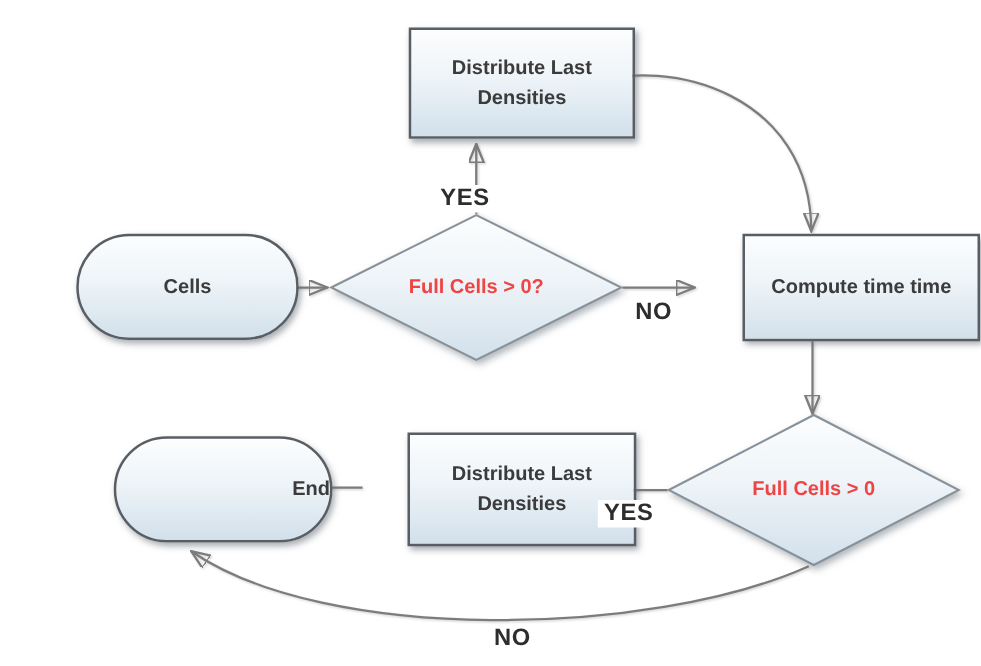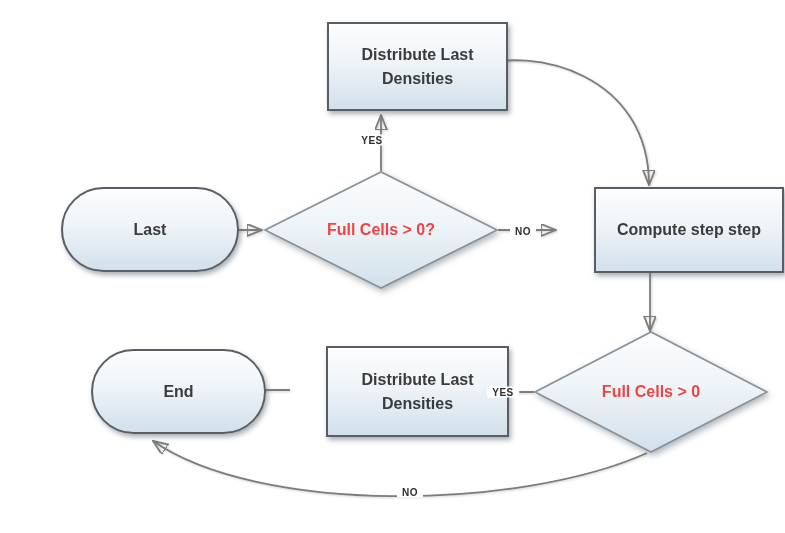--- a/index.html
+++ b/index.html
@@ -74,9 +74,10 @@
     background: #ffffff;
     padding: 0 5px;
     font-weight: bold;
-    font-size: 10px;
+    font-size: 19px;
     color: #2d2d2d;
     letter-spacing: 0.5px;
+    margin-top: 19px;
   }
 </style>
 </head>

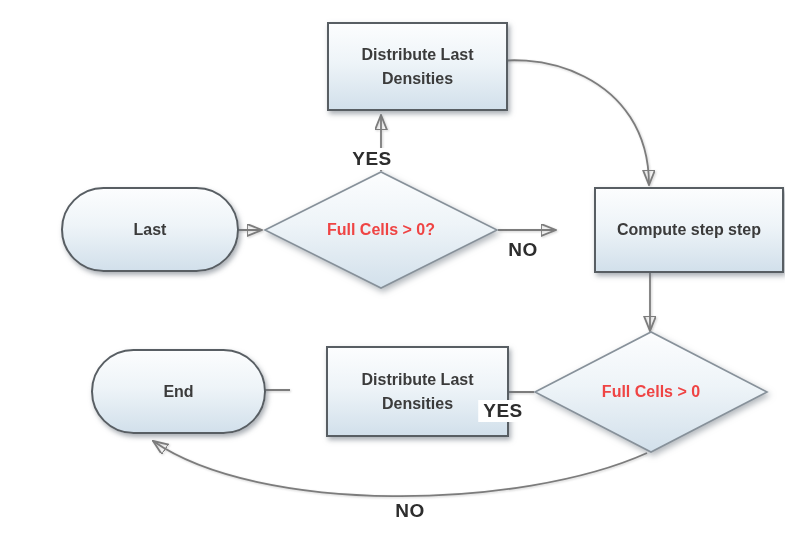--- a/index.html
+++ b/index.html
@@ -109,7 +109,7 @@
   </svg>
 
   <div class="node terminator" style="left:25px; top:187px; width:178px; height:85px;">
-    <span>Last</span>
+    <span>Cells</span>
   </div>
 
   <div class="node process" style="left:291px; top:22px; width:181px; height:89px;">

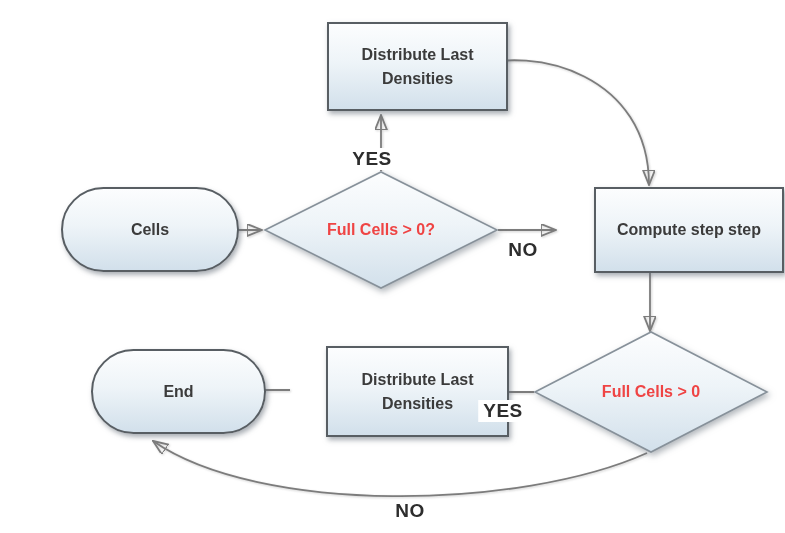--- a/index.html
+++ b/index.html
@@ -124,7 +124,7 @@
   </div>
 
   <div class="node process" style="left:558px; top:187px; width:190px; height:86px;">
-    <span>Compute step step</span>
+    <span>Compute time time</span>
   </div>
 
   <div class="decision" style="left:529px; top:326px; width:244px; height:132px;">

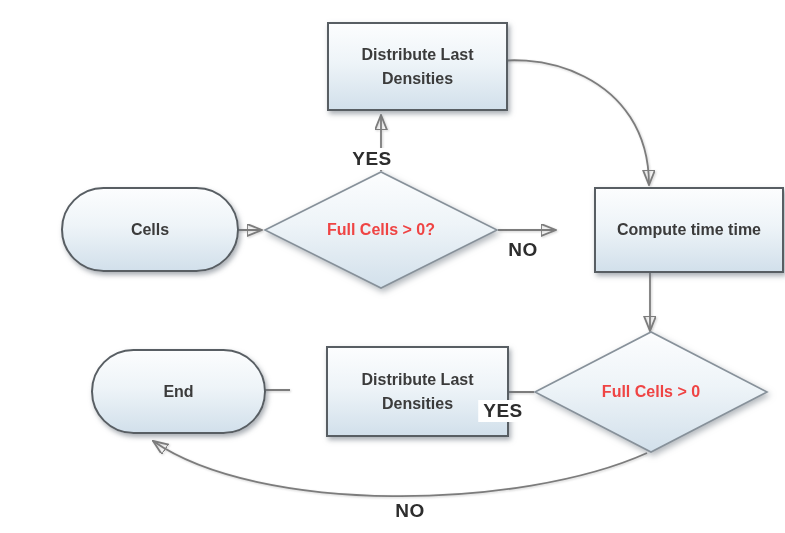--- a/index.html
+++ b/index.html
@@ -138,7 +138,7 @@
     <span>Distribute Last Densities</span>
   </div>
 
-  <div class="node terminator" style="left:55px; top:349px; width:175px; height:85px;">
+  <div class="node terminator" style="left:55px; top:349px; width:175px; height:85px;justify-content:flex-end;">
     <span>End</span>
   </div>
 

